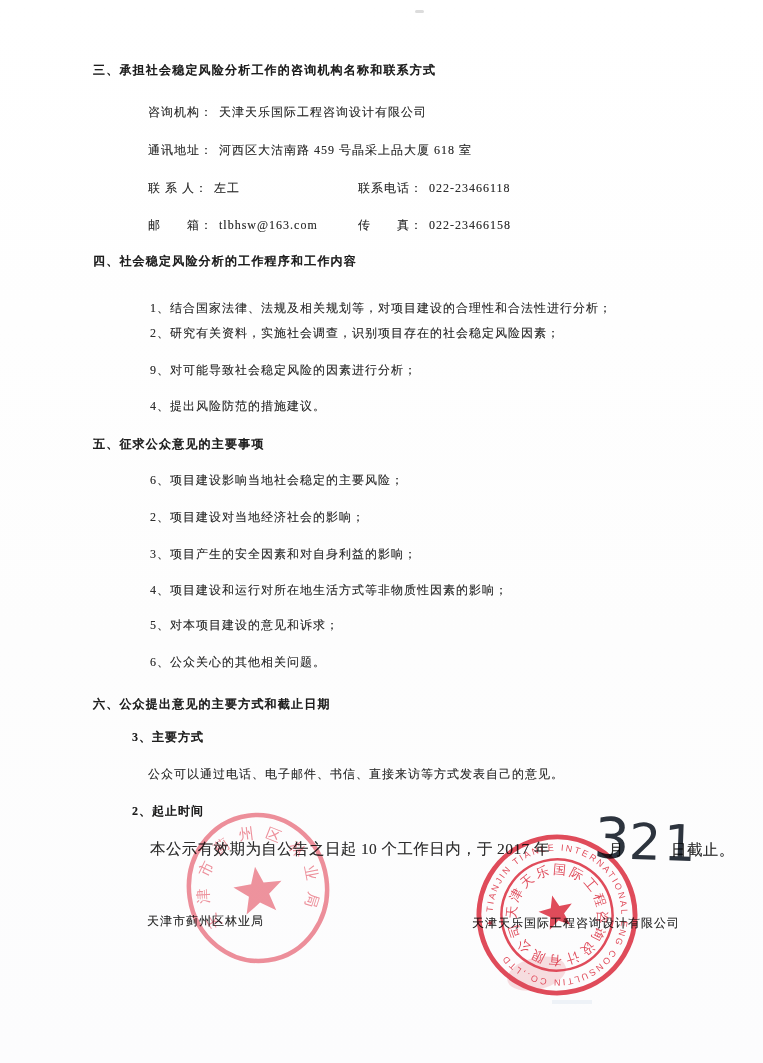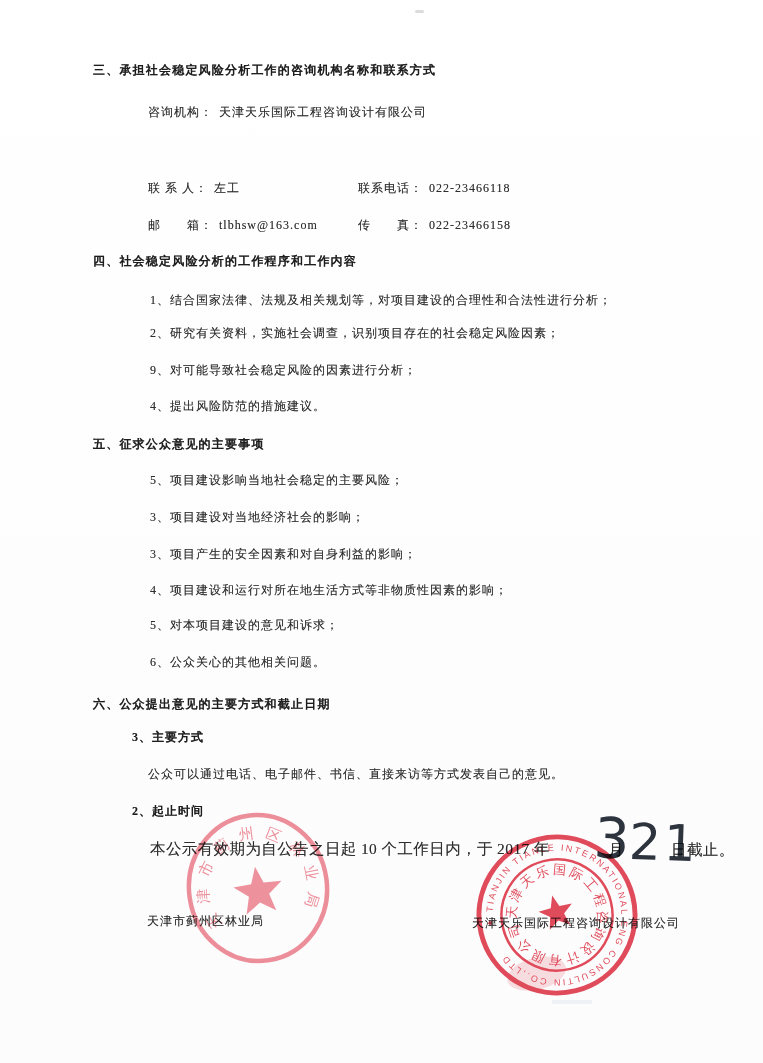--- a/index.html
+++ b/index.html
@@ -39,6 +39,7 @@
 
   <div class="line heading" style="left:93px;top:62px;">三、承担社会稳定风险分析工作的咨询机构名称和联系方式</div>
   <div class="line" style="left:148px;top:104px;text-align:center;"><span>咨询机构：</span><span class="value">天津天乐国际工程咨询设计有限公司</span></div>
+  <div class="line" style="left:148px;top:142px;"><span>通讯地址：</span><span class="value">河西区大沽南路 459 号晶采上品大厦 618 室</span></div>
   <div class="line" style="left:148px;top:180px;"><span>联 系 人：</span><span class="value">左工</span><span class="col2"><span>联系电话：</span><span class="value">022-23466118</span></span></div>
   <div class="line" style="left:148px;top:217px;"><span>邮　　箱：</span><span class="value">tlbhsw@163.com</span><span class="col2"><span>传　　真：</span><span class="value">022-23466158</span></span></div>
 

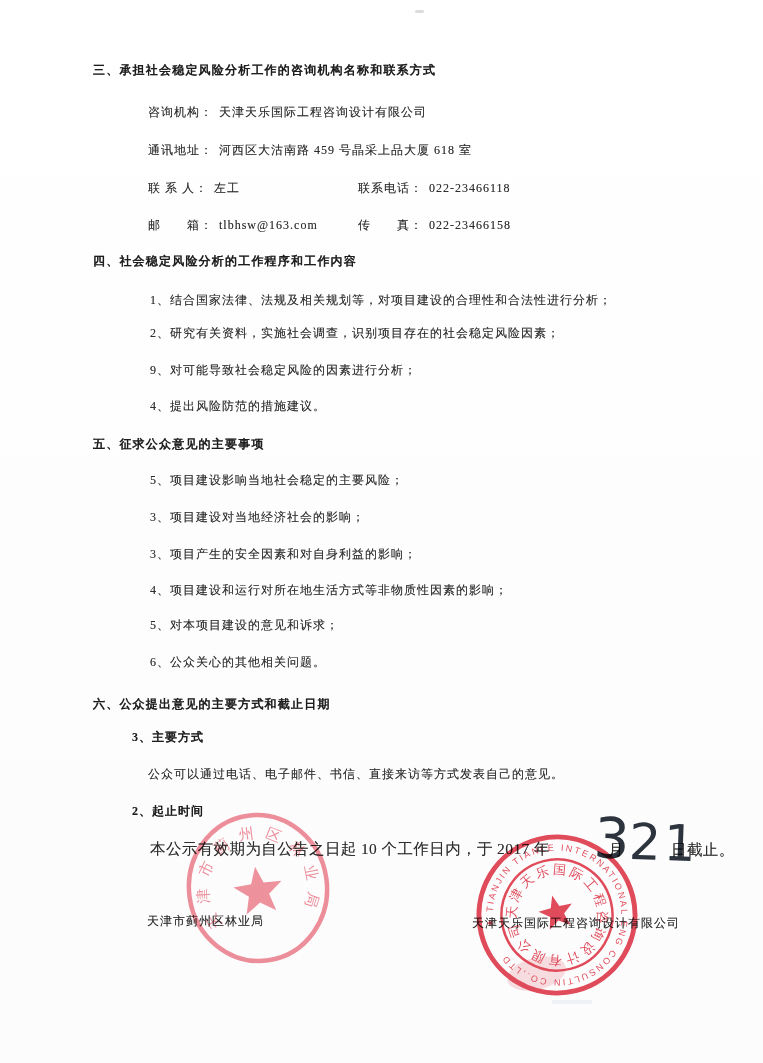--- a/index.html
+++ b/index.html
@@ -44,7 +44,7 @@
   <div class="line" style="left:148px;top:217px;"><span>邮　　箱：</span><span class="value">tlbhsw@163.com</span><span class="col2"><span>传　　真：</span><span class="value">022-23466158</span></span></div>
 
   <div class="line heading" style="left:93px;top:253px;">四、社会稳定风险分析的工作程序和工作内容</div>
-  <div class="line" style="left:150px;top:292px;text-align:right;">1、结合国家法律、法规及相关规划等，对项目建设的合理性和合法性进行分析；</div>
+  <div class="line" style="left:150px;top:300px;text-align:right;">1、结合国家法律、法规及相关规划等，对项目建设的合理性和合法性进行分析；</div>
   <div class="line" style="left:150px;top:325px;">2、研究有关资料，实施社会调查，识别项目存在的社会稳定风险因素；</div>
   <div class="line" style="left:150px;top:362px;">9、对可能导致社会稳定风险的因素进行分析；</div>
   <div class="line" style="left:150px;top:398px;">4、提出风险防范的措施建议。</div>

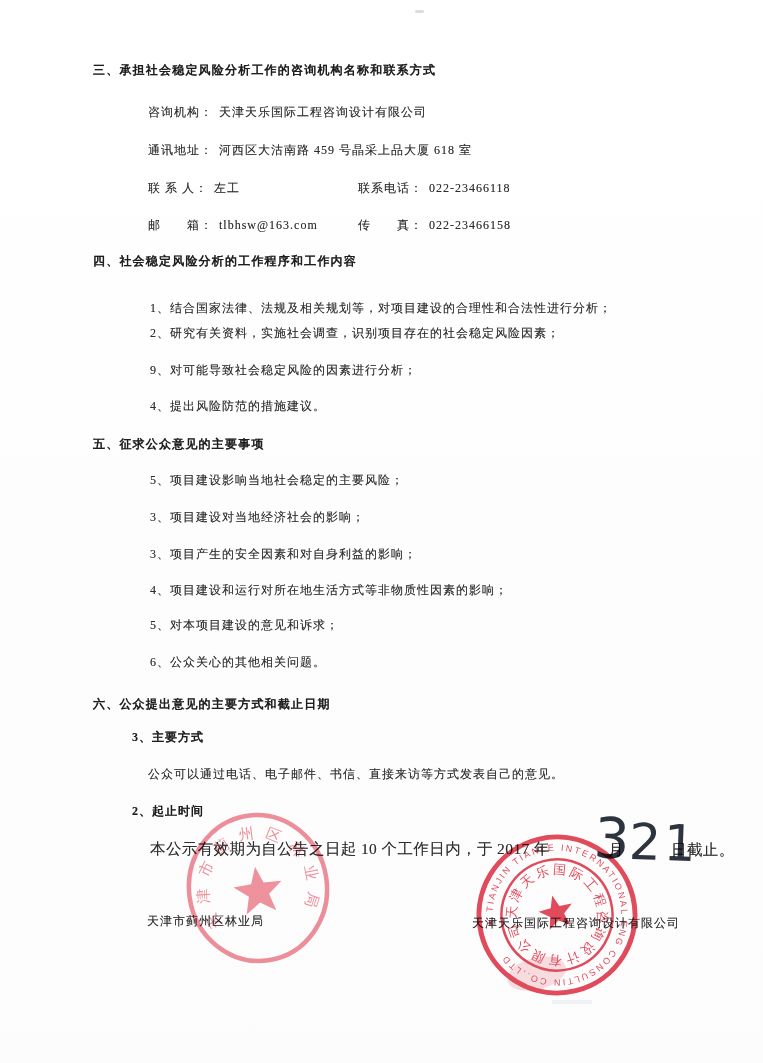--- a/index.html
+++ b/index.html
@@ -50,7 +50,7 @@
   <div class="line" style="left:150px;top:398px;">4、提出风险防范的措施建议。</div>
 
   <div class="line heading" style="left:93px;top:436px;">五、征求公众意见的主要事项</div>
-  <div class="line" style="left:150px;top:472px;">5、项目建设影响当地社会稳定的主要风险；</div>
+  <div class="line" style="left:150px;top:472px;">6、项目建设影响当地社会稳定的主要风险；</div>
   <div class="line" style="left:150px;top:509px;">3、项目建设对当地经济社会的影响；</div>
   <div class="line" style="left:150px;top:546px;">3、项目产生的安全因素和对自身利益的影响；</div>
   <div class="line" style="left:150px;top:582px;">4、项目建设和运行对所在地生活方式等非物质性因素的影响；</div>

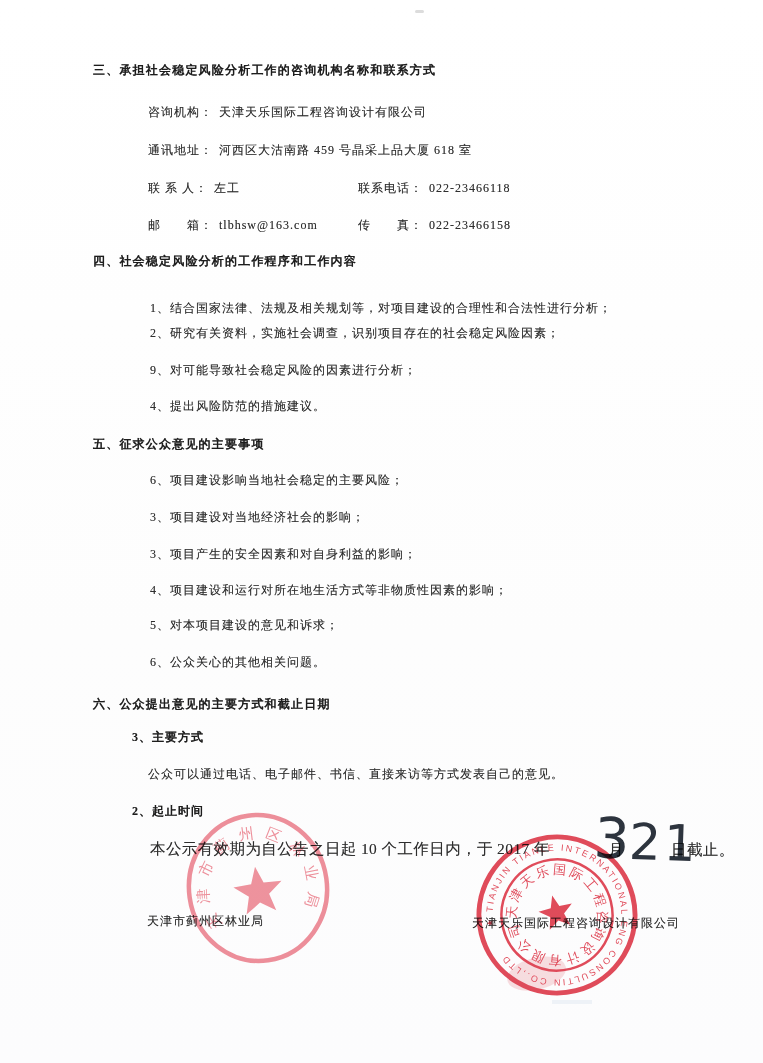--- a/index.html
+++ b/index.html
@@ -51,7 +51,7 @@
 
   <div class="line heading" style="left:93px;top:436px;">五、征求公众意见的主要事项</div>
   <div class="line" style="left:150px;top:472px;">6、项目建设影响当地社会稳定的主要风险；</div>
-  <div class="line" style="left:150px;top:509px;">3、项目建设对当地经济社会的影响；</div>
+  <div class="line" style="left:150px;top:509px;">2、项目建设对当地经济社会的影响；</div>
   <div class="line" style="left:150px;top:546px;">3、项目产生的安全因素和对自身利益的影响；</div>
   <div class="line" style="left:150px;top:582px;">4、项目建设和运行对所在地生活方式等非物质性因素的影响；</div>
   <div class="line" style="left:150px;top:617px;">5、对本项目建设的意见和诉求；</div>

